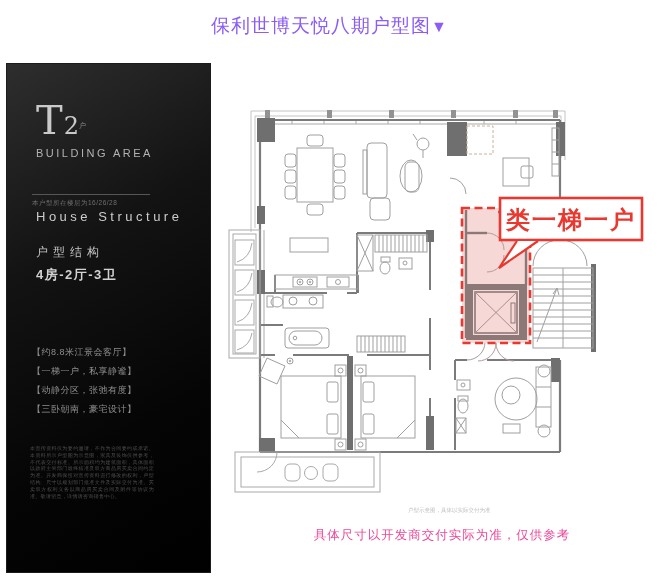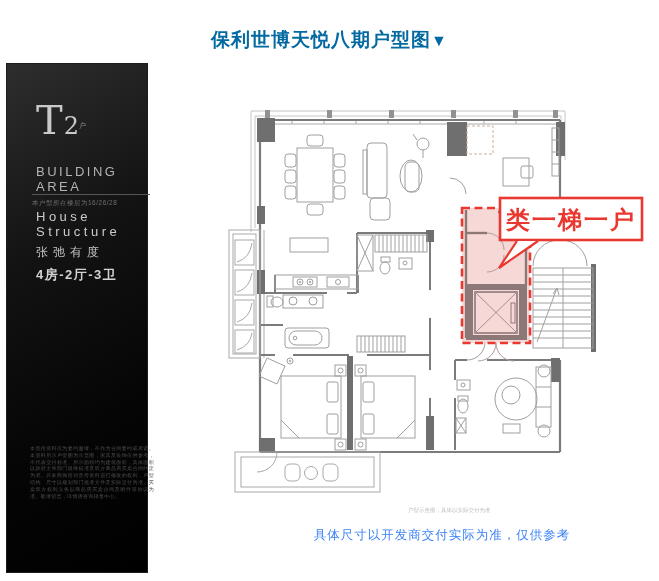--- a/index.html
+++ b/index.html
@@ -8,9 +8,9 @@
 
   
   .page-title{
-    position:absolute;top:27px;left:0;width:100%;
-    text-align:center;font-size:19px;font-weight:bold;
-    color:#0369a1;letter-spacing:1px;
+    position:absolute;top:13px;left:0;width:100%;
+    text-align:center;font-size:19px;font-weight:normal;
+    color:#8b5cf6;letter-spacing:1px;
   }
   .page-title .tri{font-size:16px;}
 

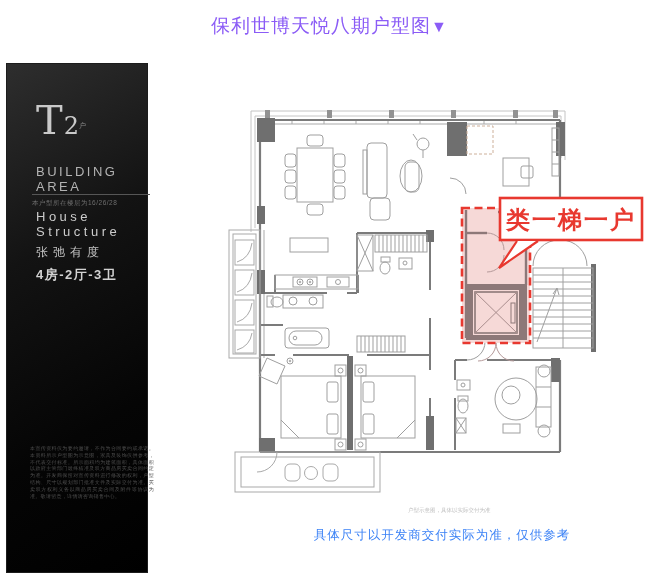--- a/index.html
+++ b/index.html
@@ -16,7 +16,7 @@
 
   
   .side-card{
-    position:absolute;left:6px;top:63px;width:142px;height:510px;
+    position:absolute;left:6px;top:63px;width:205px;height:510px;
     background:linear-gradient(150deg,#2e2e2e 0%,#131313 35%,#050505 70%,#000 100%);
     box-shadow:inset 0 0 0 1px #1c1c1c;
     color:#cfcfcf;

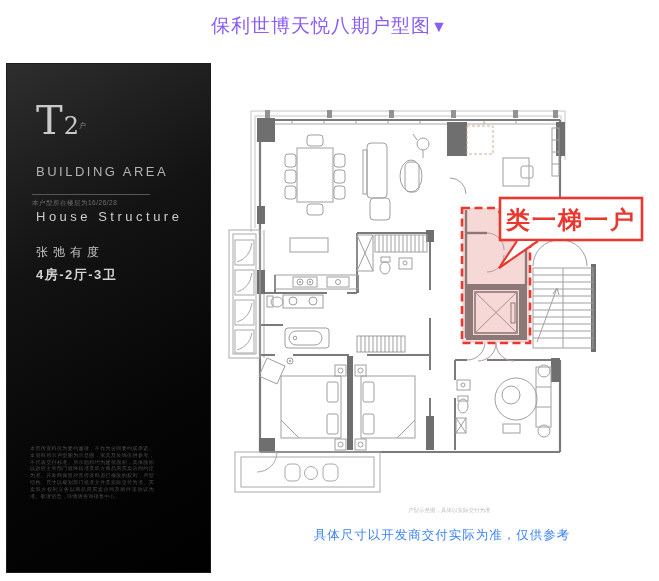--- a/index.html
+++ b/index.html
@@ -25,7 +25,7 @@
   .unit-code .t{font-size:40px;letter-spacing:1px;}
   .unit-code .n{font-size:24px;}
   .unit-code .suffix{font-size:7px;color:#8a8a8a;vertical-align:6px;}
-  .area-label{position:absolute;left:30px;top:84px;font-size:13px;letter-spacing:2.5px;color:#b3b3b3;margin-top:17px;}
+  .area-label{position:absolute;left:30px;top:84px;font-size:11px;letter-spacing:2.5px;color:#b3b3b3;}
   .area-value{position:absolute;left:26px;top:98px;font-size:31px;font-weight:300;color:#dadada;letter-spacing:1px;}
   .area-divider{position:absolute;left:26px;top:131px;width:118px;border-top:1px solid #565656;}
   .area-note{position:absolute;left:26px;top:136px;font-size:6.5px;color:#6e6e6e;letter-spacing:.5px;}

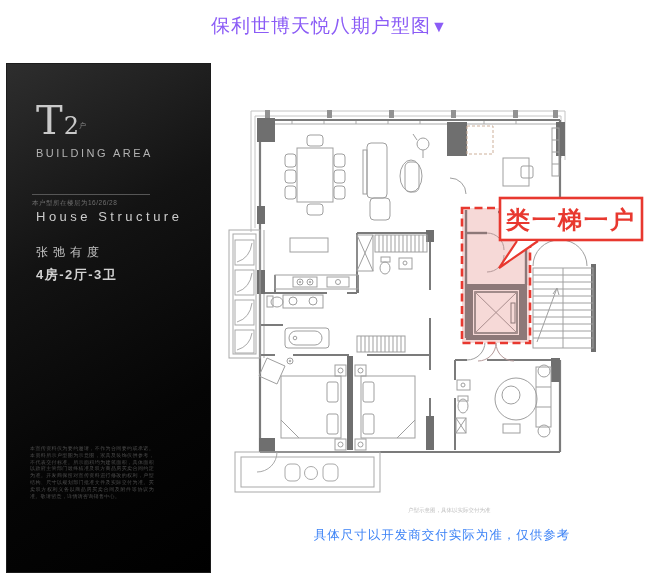--- a/index.html
+++ b/index.html
@@ -65,7 +65,7 @@
     <div class="area-divider"></div>
     <div class="area-note">本户型所在楼层为16/26/28</div>
     <div class="hs-en">House Structure</div>
-    <div class="hs-cn">张弛有度</div>
+    <div class="hs-cn">户型结构</div>
     <div class="hs-layout">4房-2厅-3卫</div>
     <div class="fineprint">本宣传资料仅为要约邀请，不作为合同要约或承诺。本资料所示户型图为示意图，家具及装饰仅供参考，不代表交付标准。所示面积均为建筑面积，具体面积以政府主管部门最终核准及双方商品房买卖合同约定为准。开发商保留对宣传资料进行修改的权利，户型结构、尺寸以规划部门批准文件及实际交付为准。买卖双方权利义务以商品房买卖合同及附件等协议为准。敬请留意，详情请咨询销售中心。</div>
   </div>

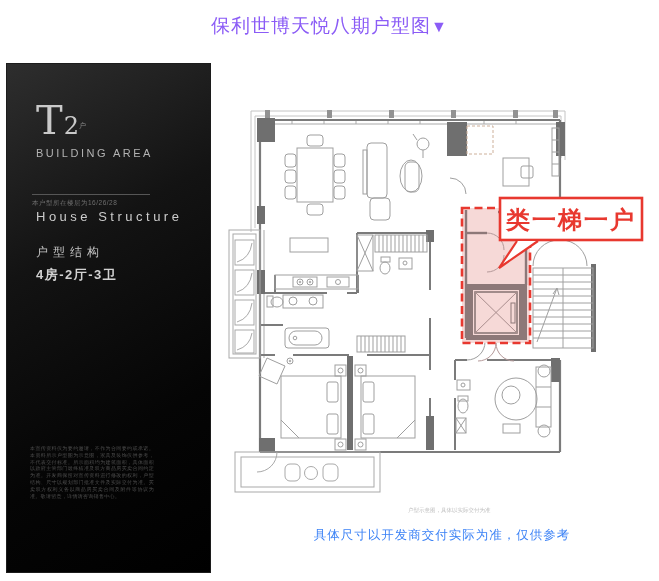--- a/index.html
+++ b/index.html
@@ -67,6 +67,12 @@
     <div class="hs-en">House Structure</div>
     <div class="hs-cn">户型结构</div>
     <div class="hs-layout">4房-2厅-3卫</div>
+    <div class="features">
+      <div>【约8.8米江景会客厅】</div>
+      <div>【一梯一户，私享静谧】</div>
+      <div>【动静分区，张弛有度】</div>
+      <div>【三卧朝南，豪宅设计】</div>
+    </div>
     <div class="fineprint">本宣传资料仅为要约邀请，不作为合同要约或承诺。本资料所示户型图为示意图，家具及装饰仅供参考，不代表交付标准。所示面积均为建筑面积，具体面积以政府主管部门最终核准及双方商品房买卖合同约定为准。开发商保留对宣传资料进行修改的权利，户型结构、尺寸以规划部门批准文件及实际交付为准。买卖双方权利义务以商品房买卖合同及附件等协议为准。敬请留意，详情请咨询销售中心。</div>
   </div>
 

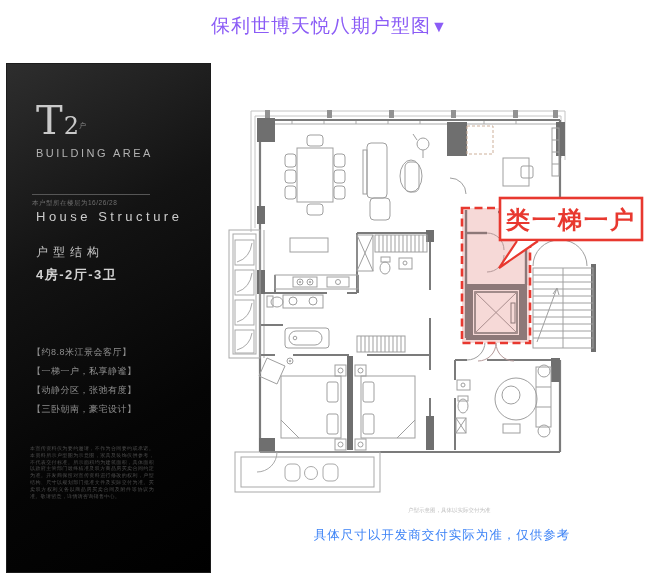--- a/index.html
+++ b/index.html
@@ -45,7 +45,7 @@
   
   .footer-note{
     position:absolute;left:225px;top:527px;width:434px;
-    text-align:center;font-size:12.5px;color:#3b82f6;letter-spacing:1px;
+    text-align:center;font-size:12.5px;color:#ec4899;letter-spacing:1px;
   }
 </style>
 </head>

